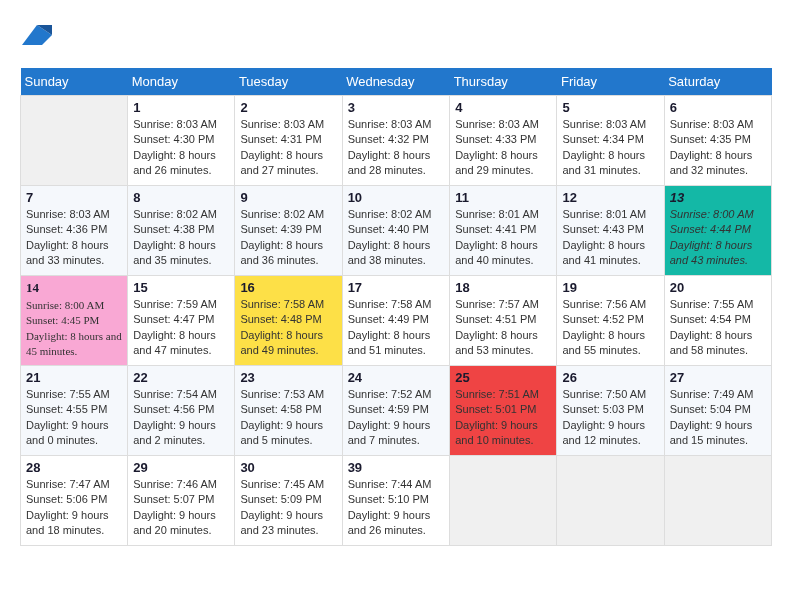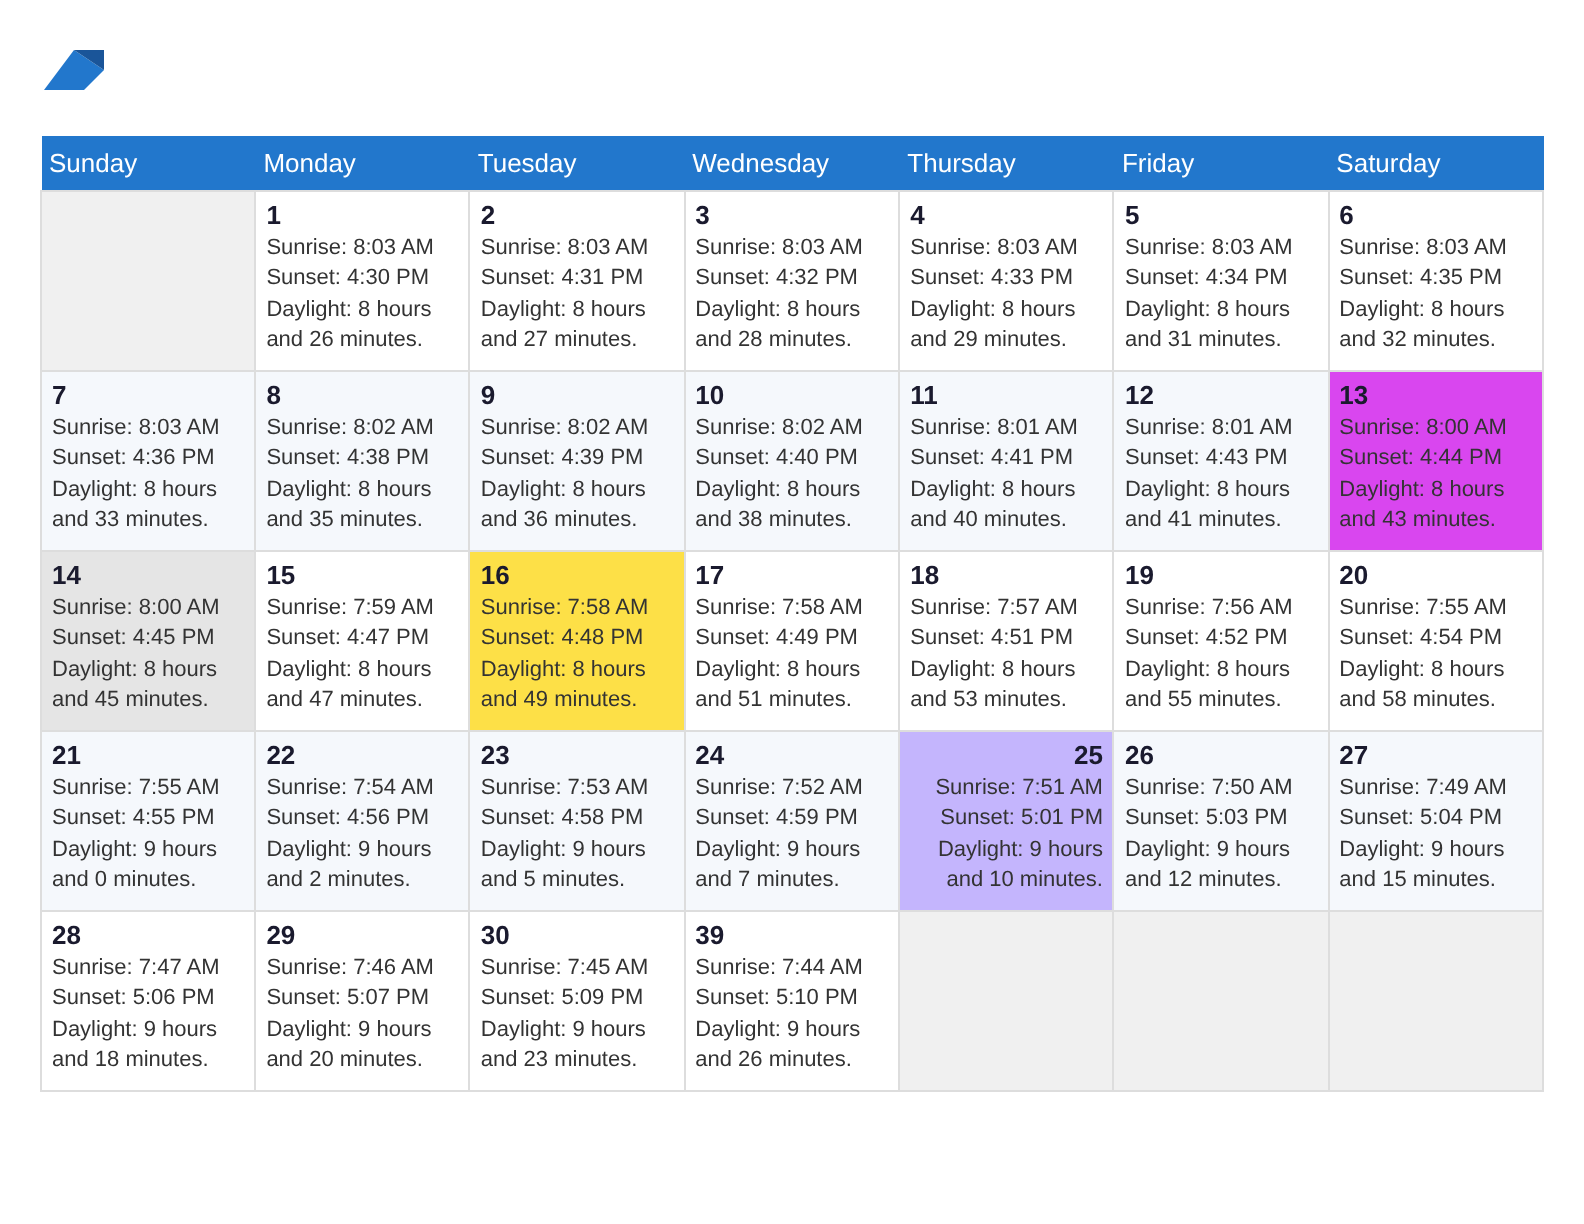--- a/index.html
+++ b/index.html
@@ -199,7 +199,7 @@
           Sunrise: 8:01 AM<br>Sunset: 4:43 PM<br>Daylight: 8 hours and 41 minutes.
         </div>
         </td>
-        <td style="background: #d946ef;">
+        <td style="background: #14b8a6; font-style: italic;">
           <span class="day-num">13</span>
         <div class="day-info">
           Sunrise: 8:00 AM<br>Sunset: 4:44 PM<br>Daylight: 8 hours and 43 minutes.

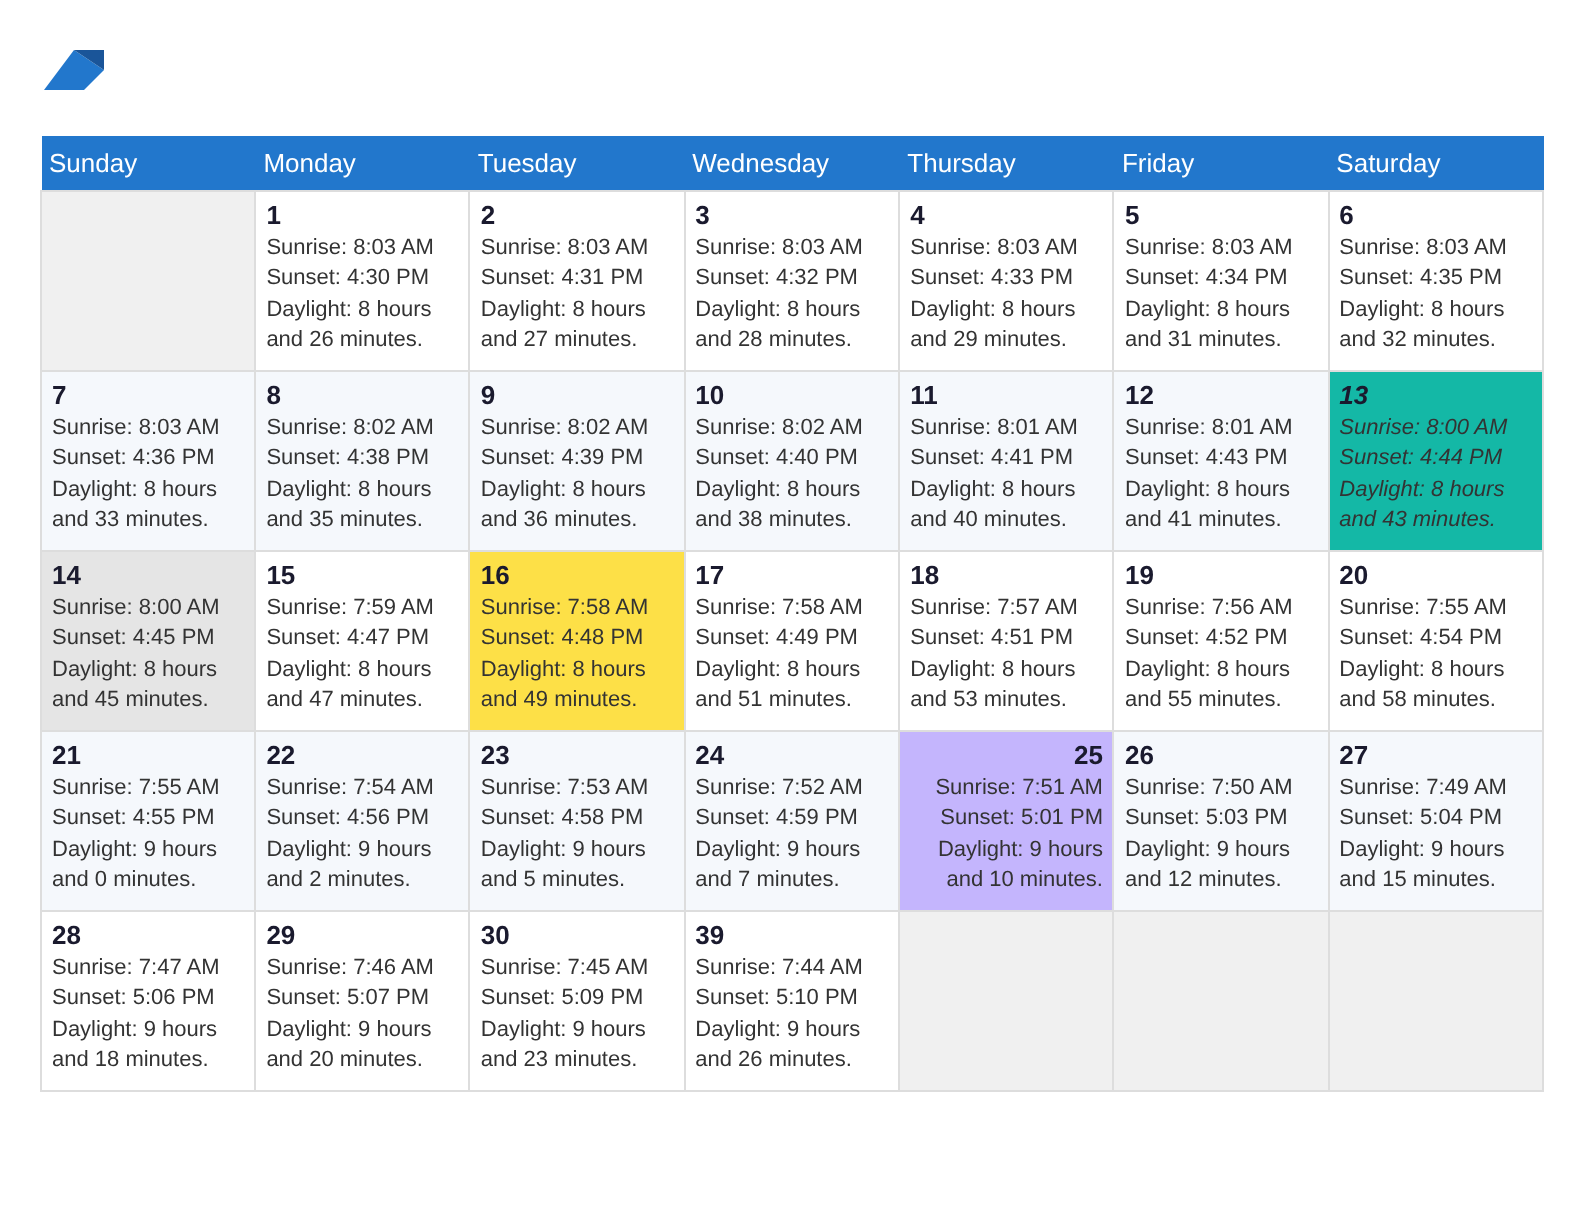--- a/index.html
+++ b/index.html
@@ -207,7 +207,7 @@
         </td>
       </tr>
       <tr>
-        <td style="background: #e5e5e5;">
+        <td style="background: #f9a8d4; font-family: Liberation Serif, serif;">
           <span class="day-num">14</span>
         <div class="day-info">
           Sunrise: 8:00 AM<br>Sunset: 4:45 PM<br>Daylight: 8 hours and 45 minutes.

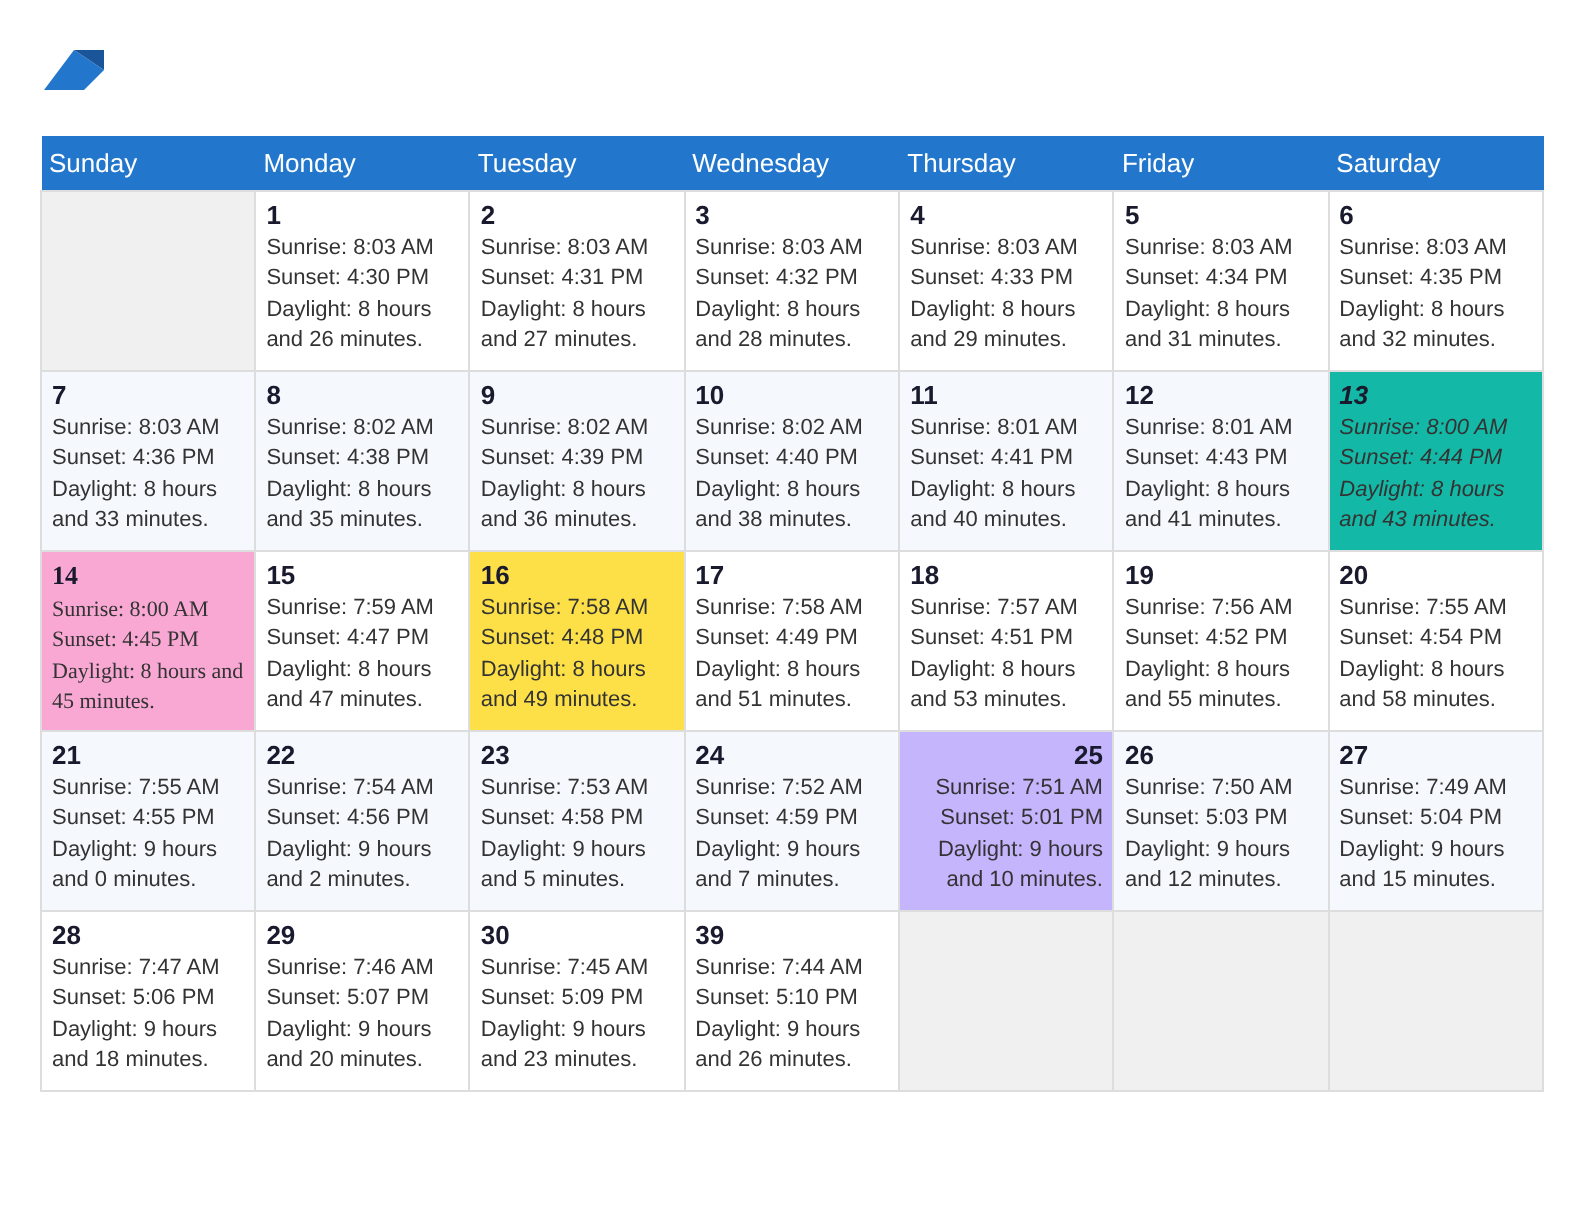--- a/index.html
+++ b/index.html
@@ -275,7 +275,7 @@
           Sunrise: 7:52 AM<br>Sunset: 4:59 PM<br>Daylight: 9 hours and 7 minutes.
         </div>
         </td>
-        <td style="background: #c4b5fd; text-align: right;">
+        <td style="background: #ef4444;">
           <span class="day-num">25</span>
         <div class="day-info">
           Sunrise: 7:51 AM<br>Sunset: 5:01 PM<br>Daylight: 9 hours and 10 minutes.

